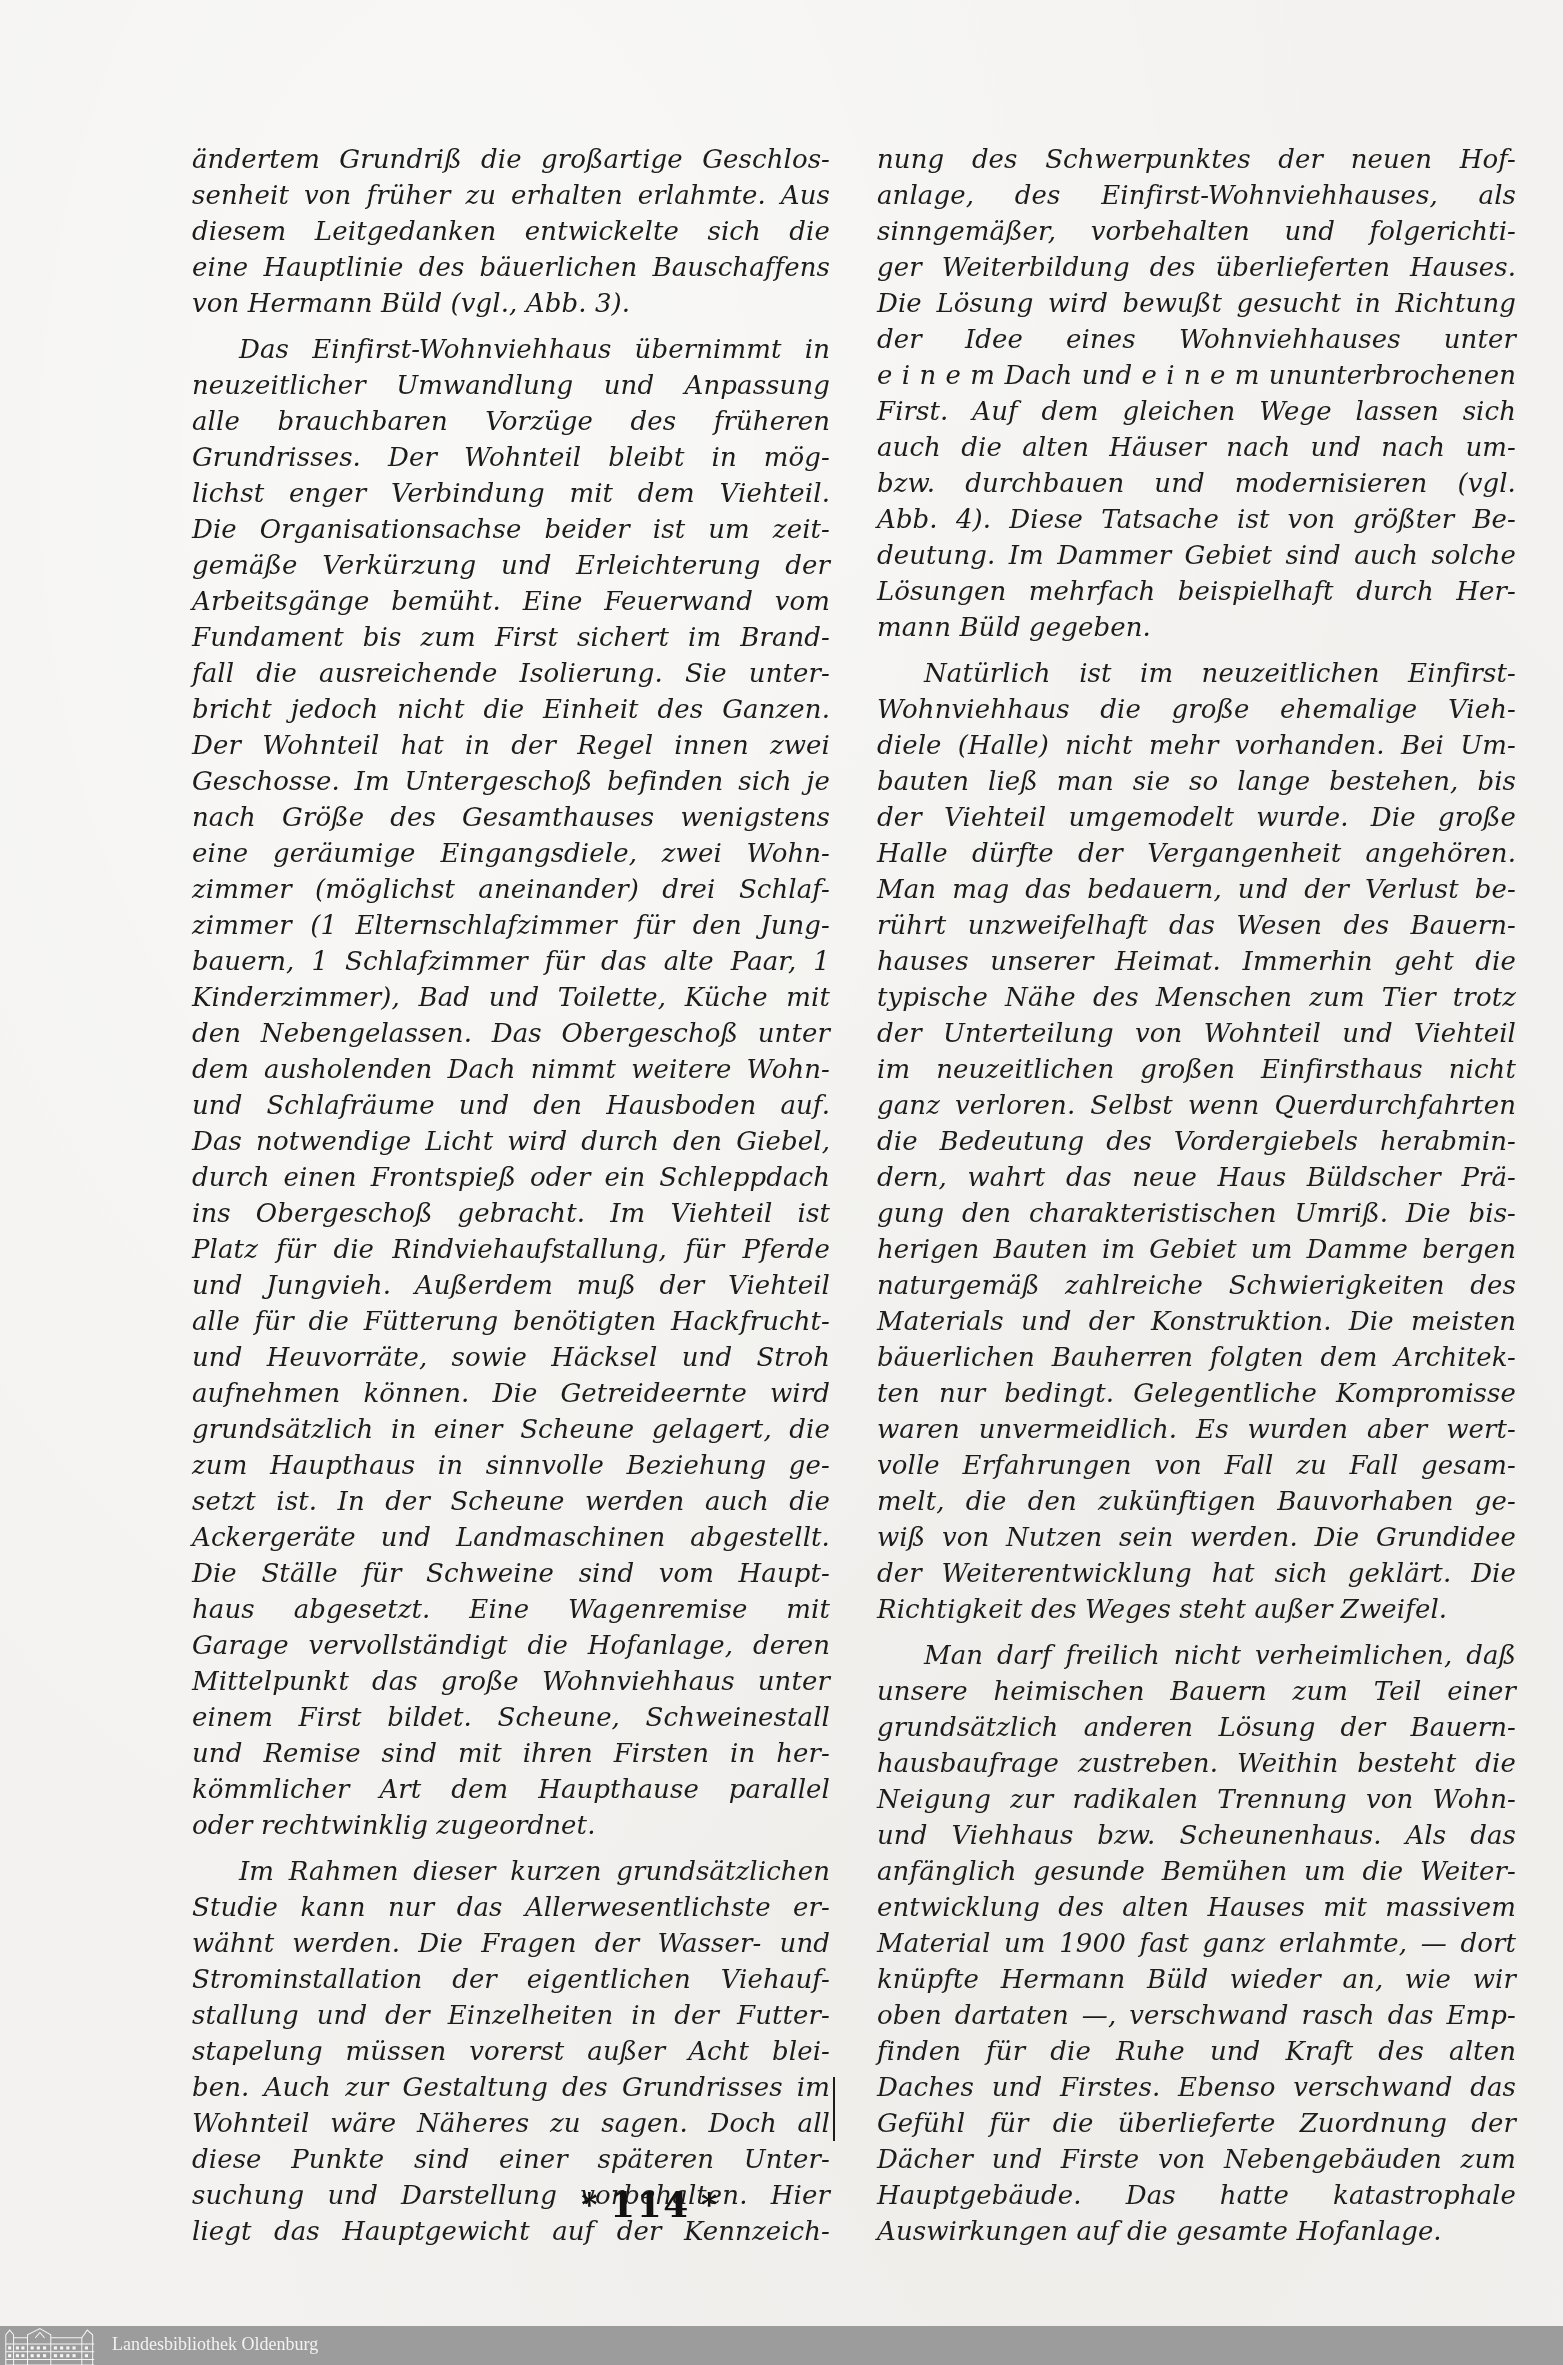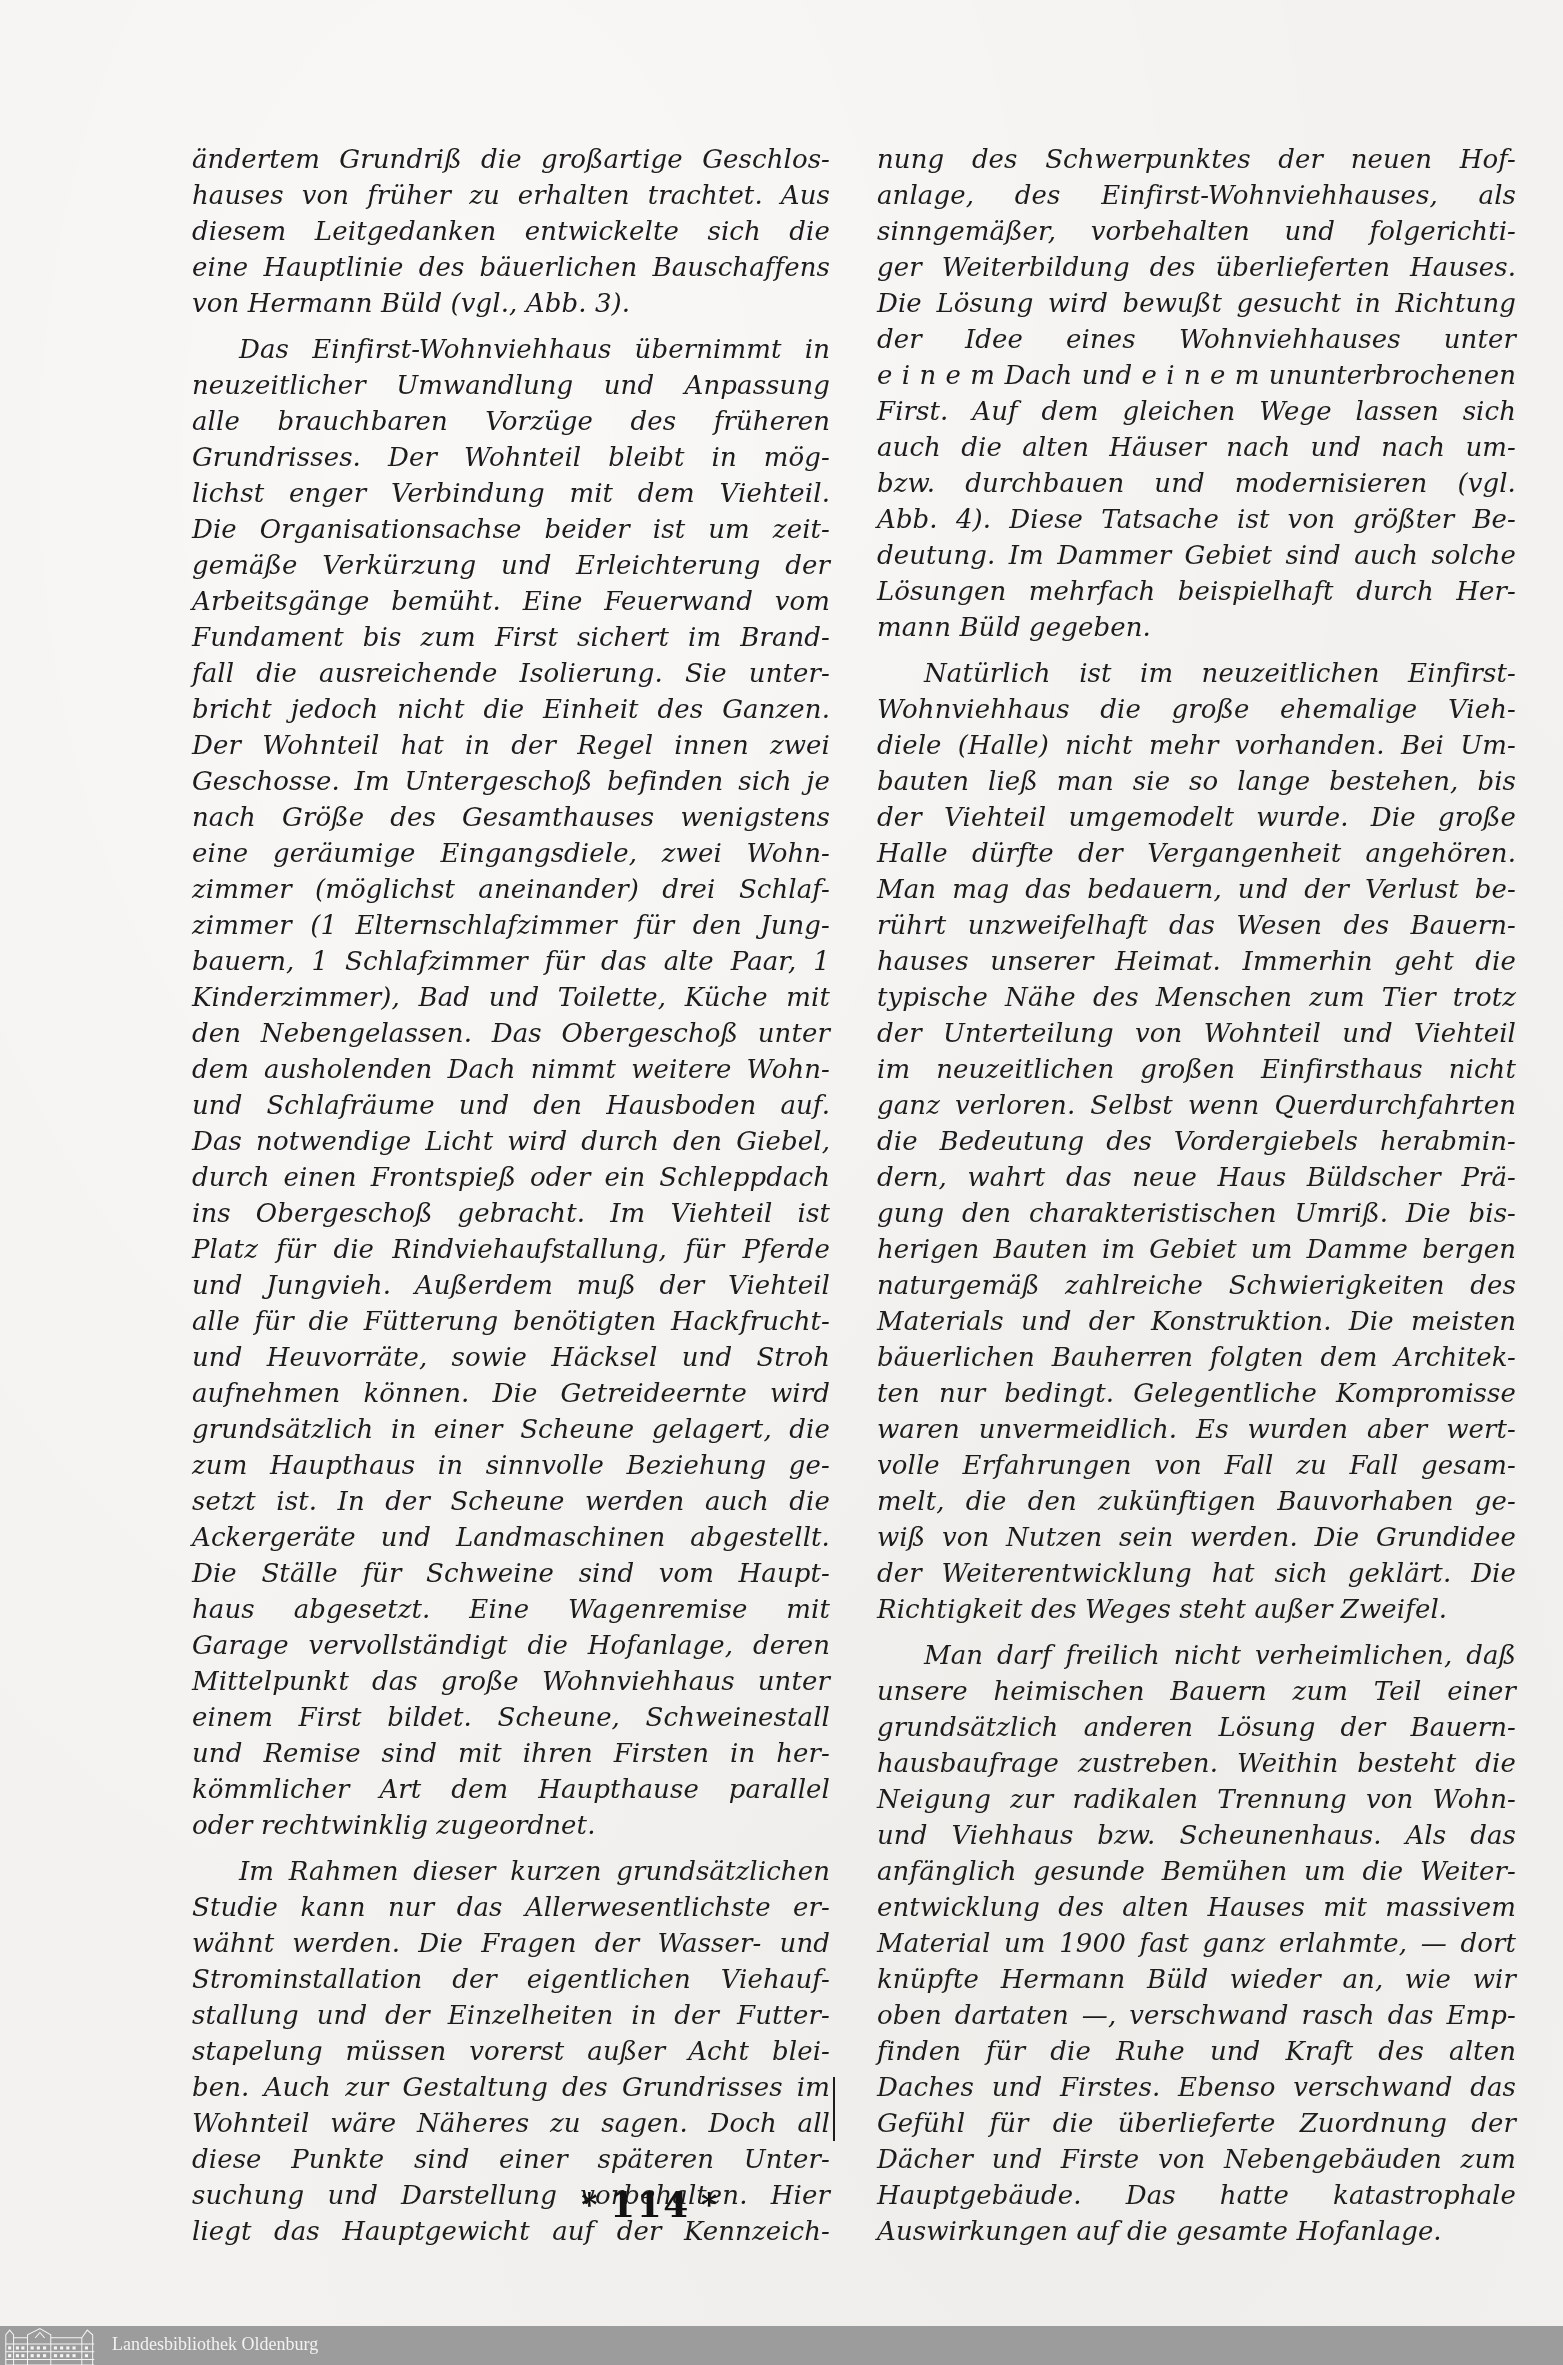--- a/index.html
+++ b/index.html
@@ -63,7 +63,7 @@
 <div class="column col-left">
     <div class="para">
       <span class="line">ändertem Grundriß die großartige Geschlos-</span>
-      <span class="line">hauses von früher zu erhalten trachtet. Aus</span>
+      <span class="line">senheit von früher zu erhalten erlahmte. Aus</span>
       <span class="line">diesem Leitgedanken entwickelte sich die</span>
       <span class="line">eine Hauptlinie des bäuerlichen Bauschaffens</span>
       <span class="line last">von Hermann Büld (vgl., Abb. 3).</span>

